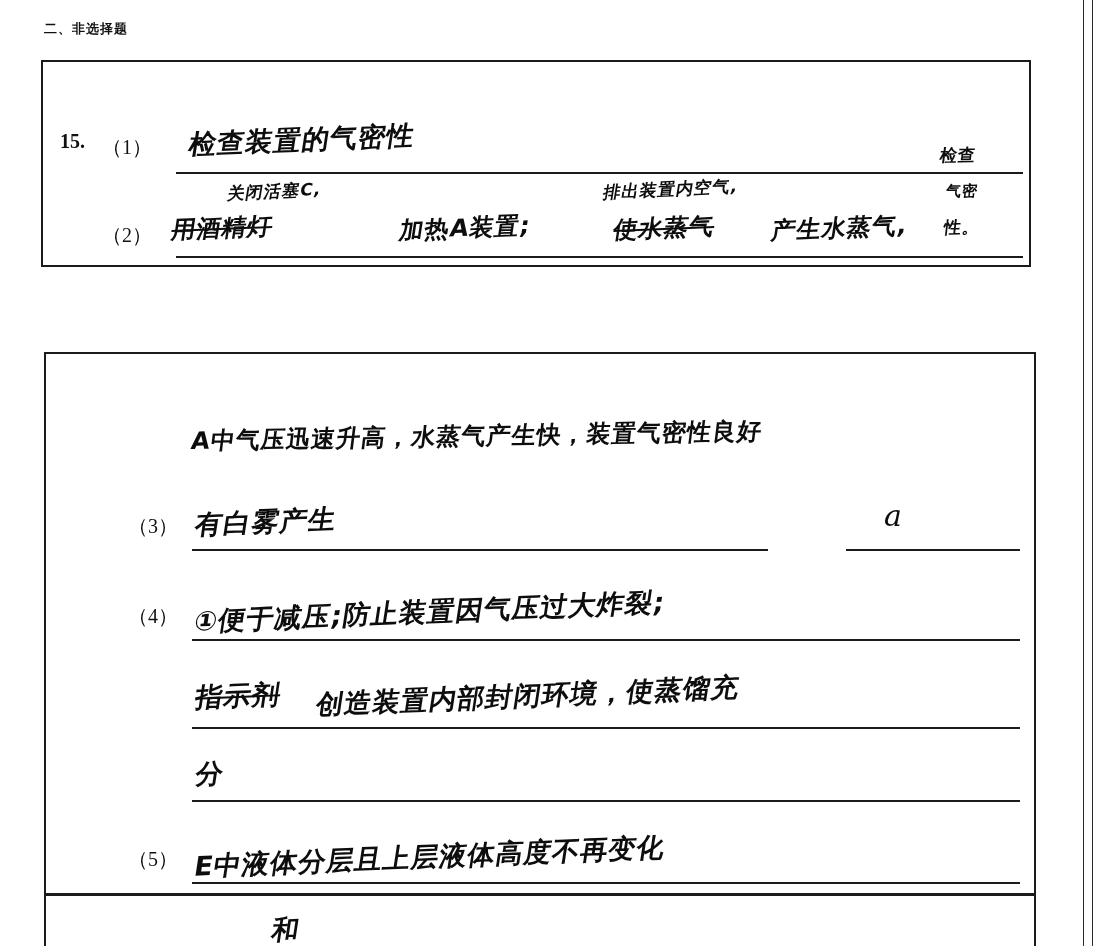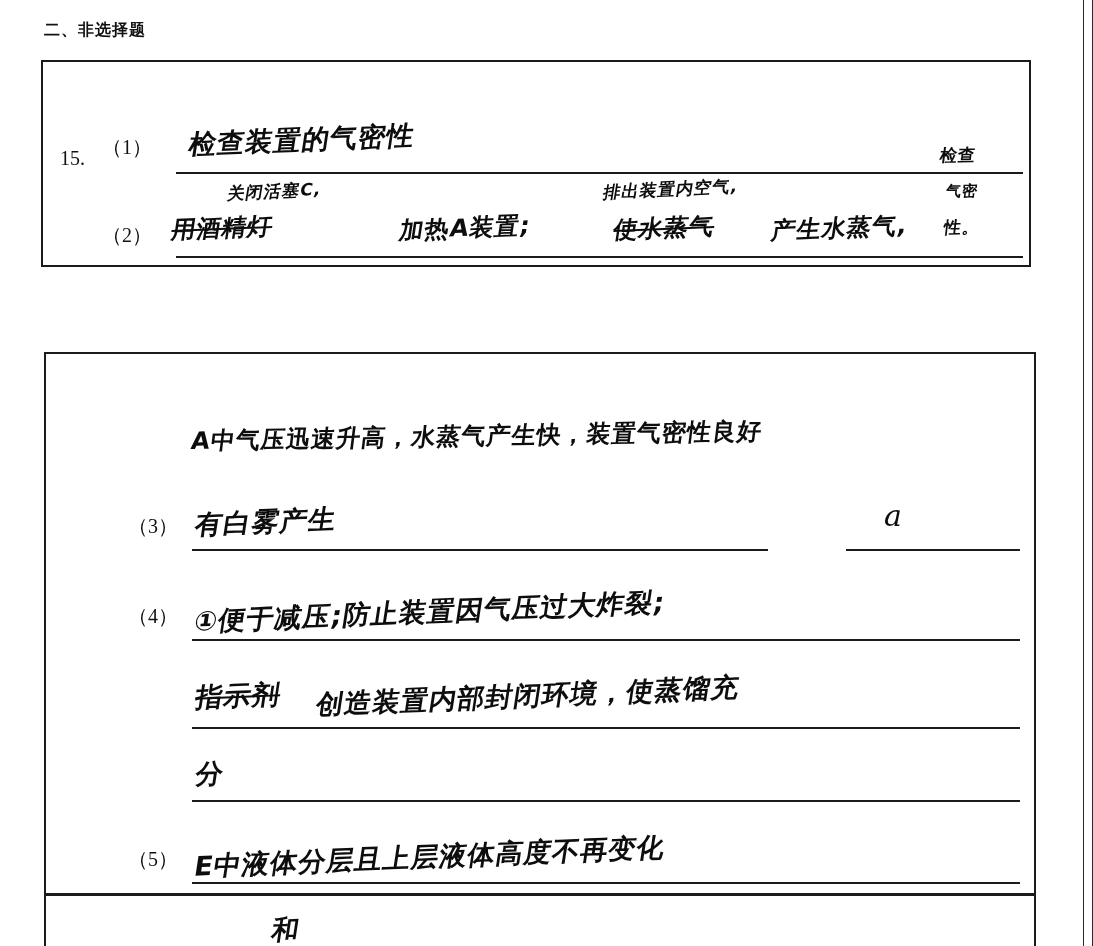--- a/index.html
+++ b/index.html
@@ -40,7 +40,7 @@
     top: 20px;
     font-family: "DejaVu Sans", sans-serif;
     font-weight: bold;
-    font-size: 16px;
+    font-size: 13px;
     letter-spacing: 1px;
     color: #111111;
     white-space: nowrap;

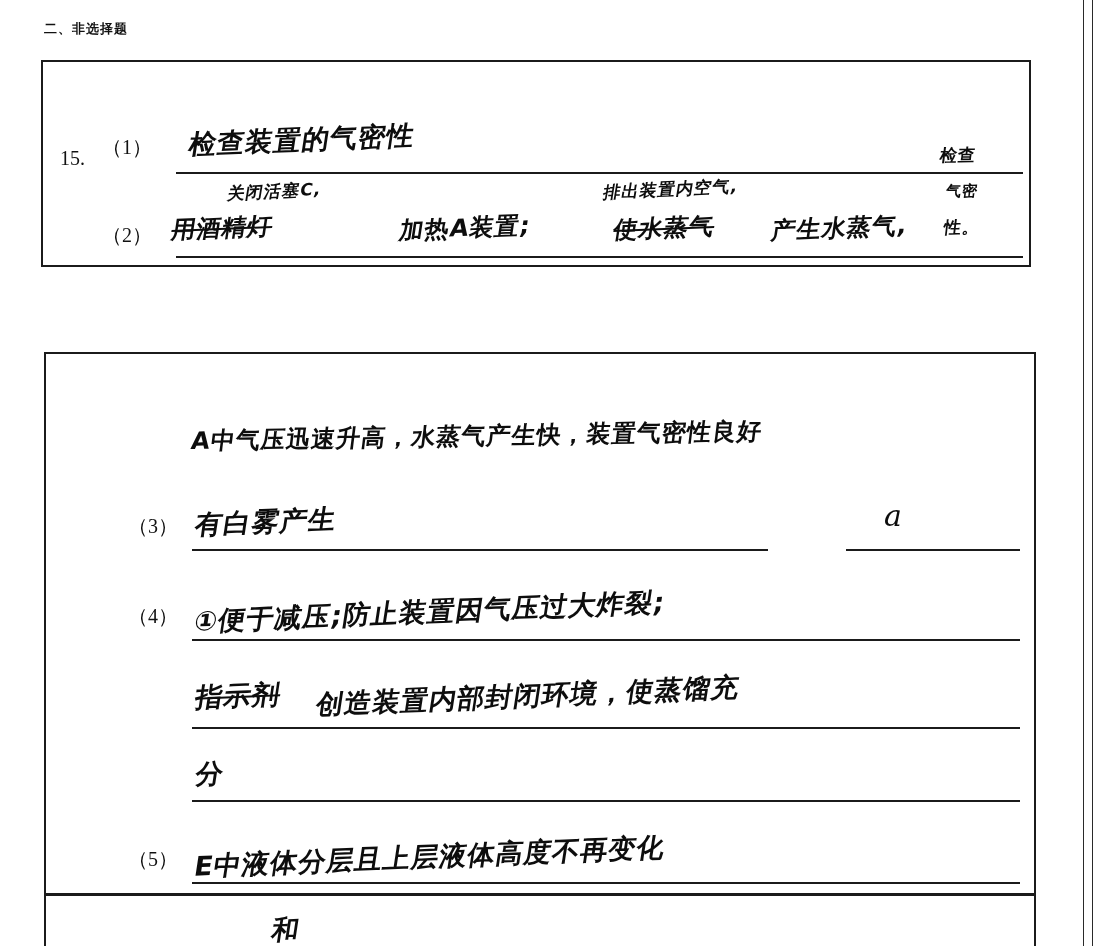--- a/index.html
+++ b/index.html
@@ -130,7 +130,7 @@
 
 <div class="answer-box" id="box-top"></div>
 
-<div class="qlabel" style="left:60px; top:147px;">15.</div>
+<div class="qlabel" style="left:60px; top:130px;font-weight:bold;">15.</div>
 
 <div class="qlabel" style="left:102px; top:134px;">（1）</div>
 <div class="rule" style="left:176px; top:172px; width:847px;"></div>

